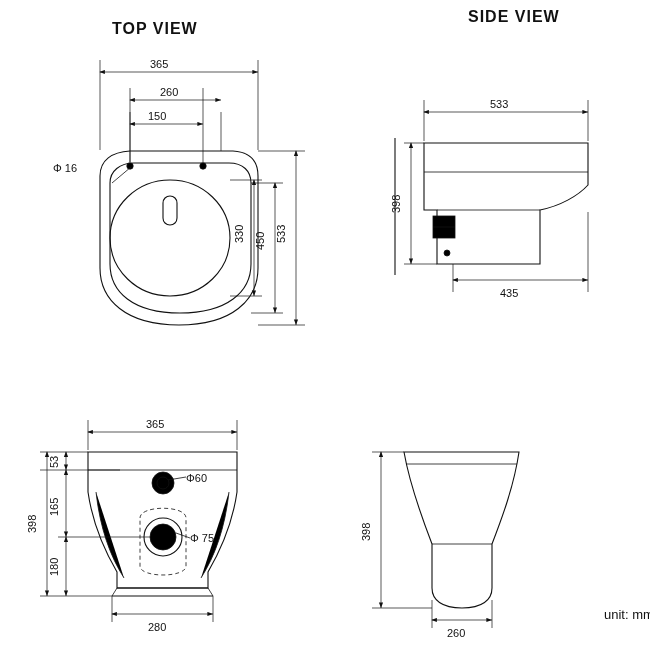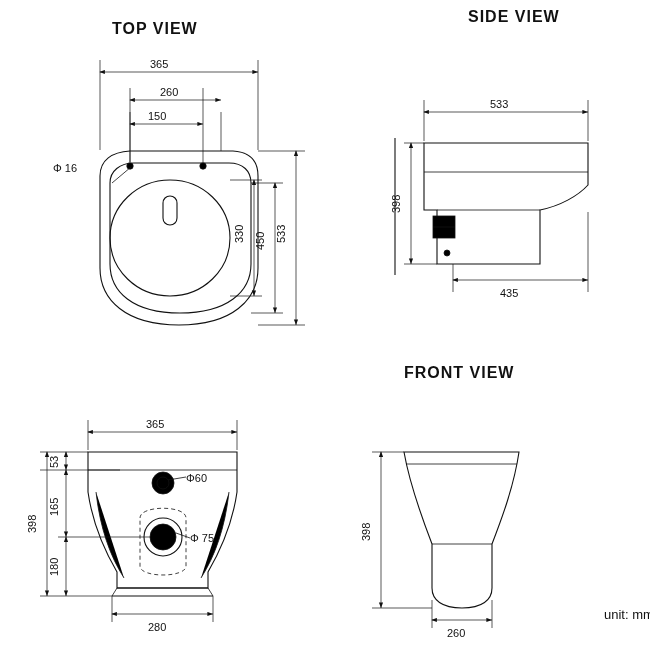--- a/index.html
+++ b/index.html
@@ -66,7 +66,6 @@
 
   <div class="view-title" id="title-top">TOP VIEW</div>
   <div class="view-title" id="title-side">SIDE VIEW</div>
-  <div class="view-title" id="title-front">FRONT  VIEW</div>
 
   <div class="unit-label">unit: mm</div>
 

